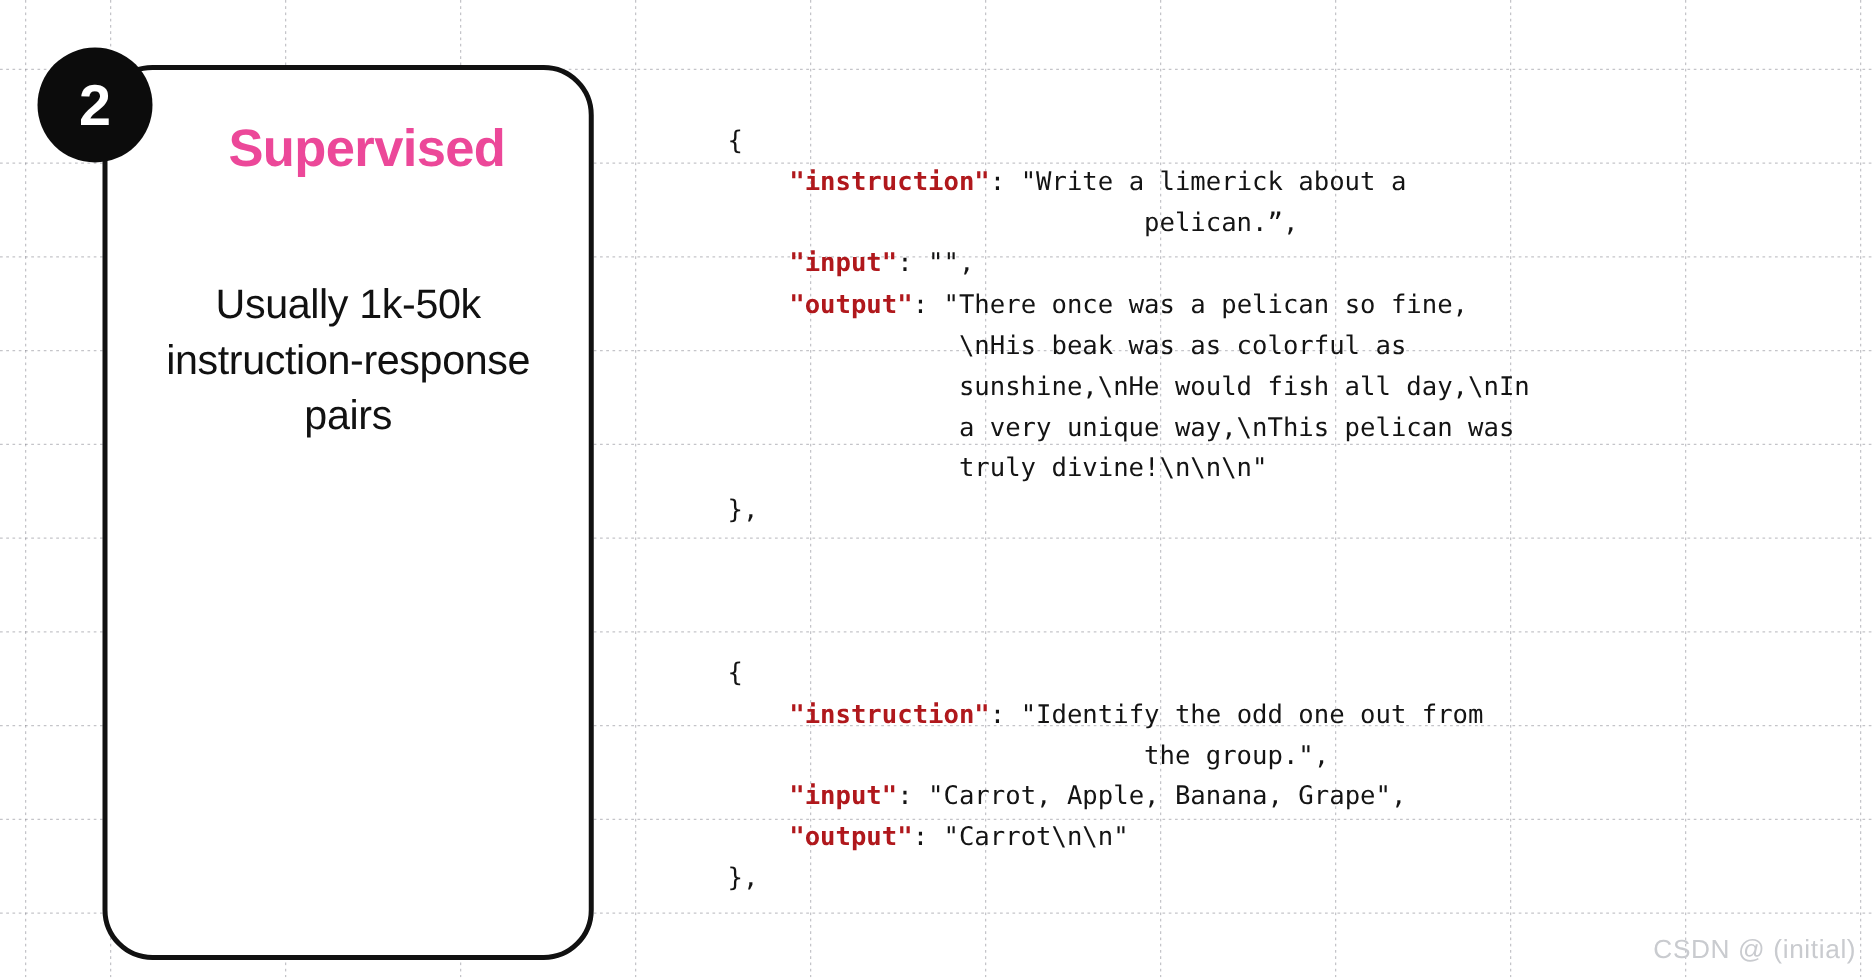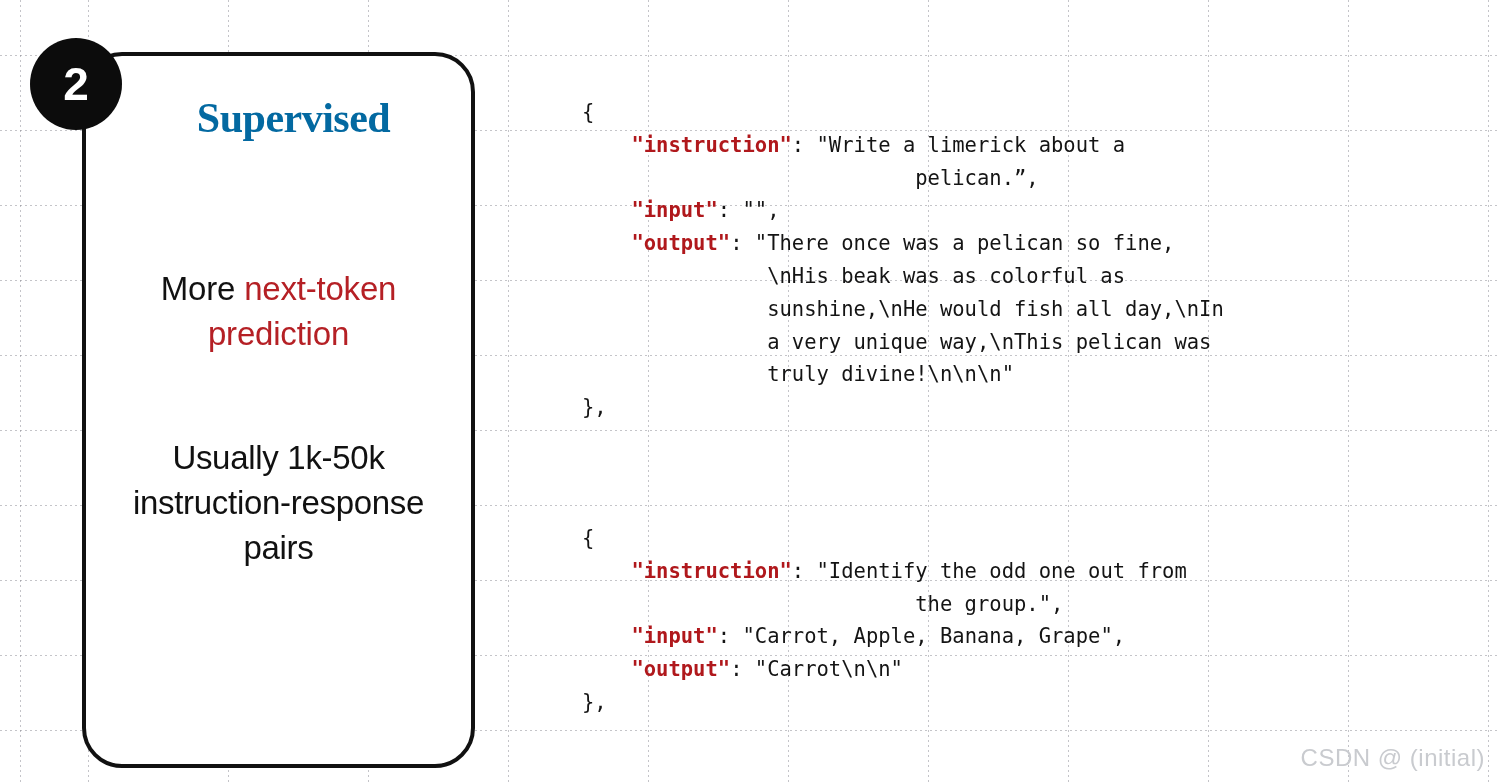--- a/index.html
+++ b/index.html
@@ -84,10 +84,9 @@
     font-size: 42px;
     font-weight: bold;
     line-height: 1.08;
-    color: #0369a1;
+    color: #ec4899;
     letter-spacing: -0.5px;
     margin: 0 0 0 30px;
-    font-family: Liberation Serif, serif;
   }
   #card-line-a {
     margin-top: 126px;

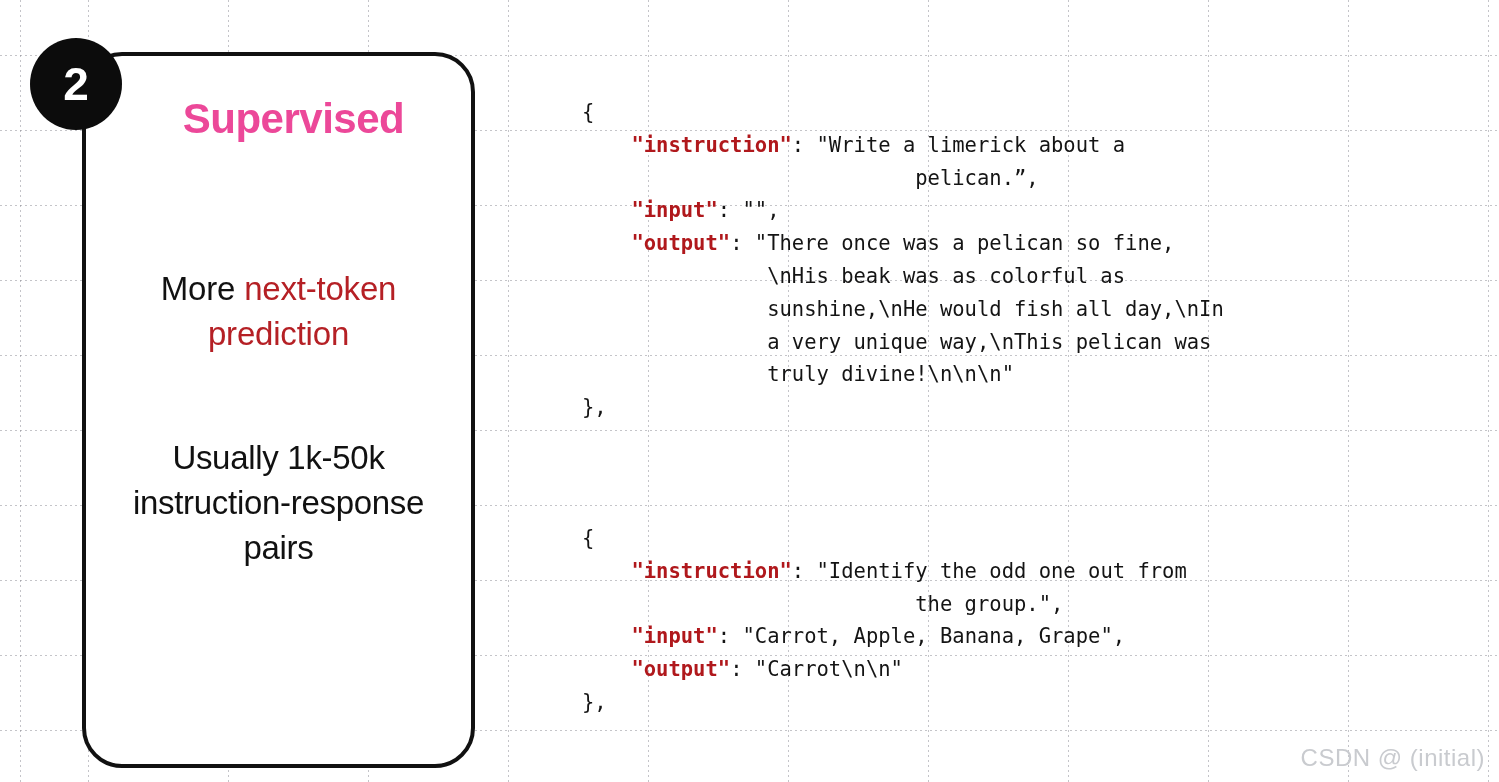--- a/index.html
+++ b/index.html
@@ -172,7 +172,6 @@
       <div id="card-title">
         <div>Supervised</div>
       </div>
-      <div id="card-line-a"><span>More </span><span class="accent">next-token prediction</span></div>
       <div id="card-line-b">Usually 1k-50k instruction-response pairs</div>
     </div>
   </div>

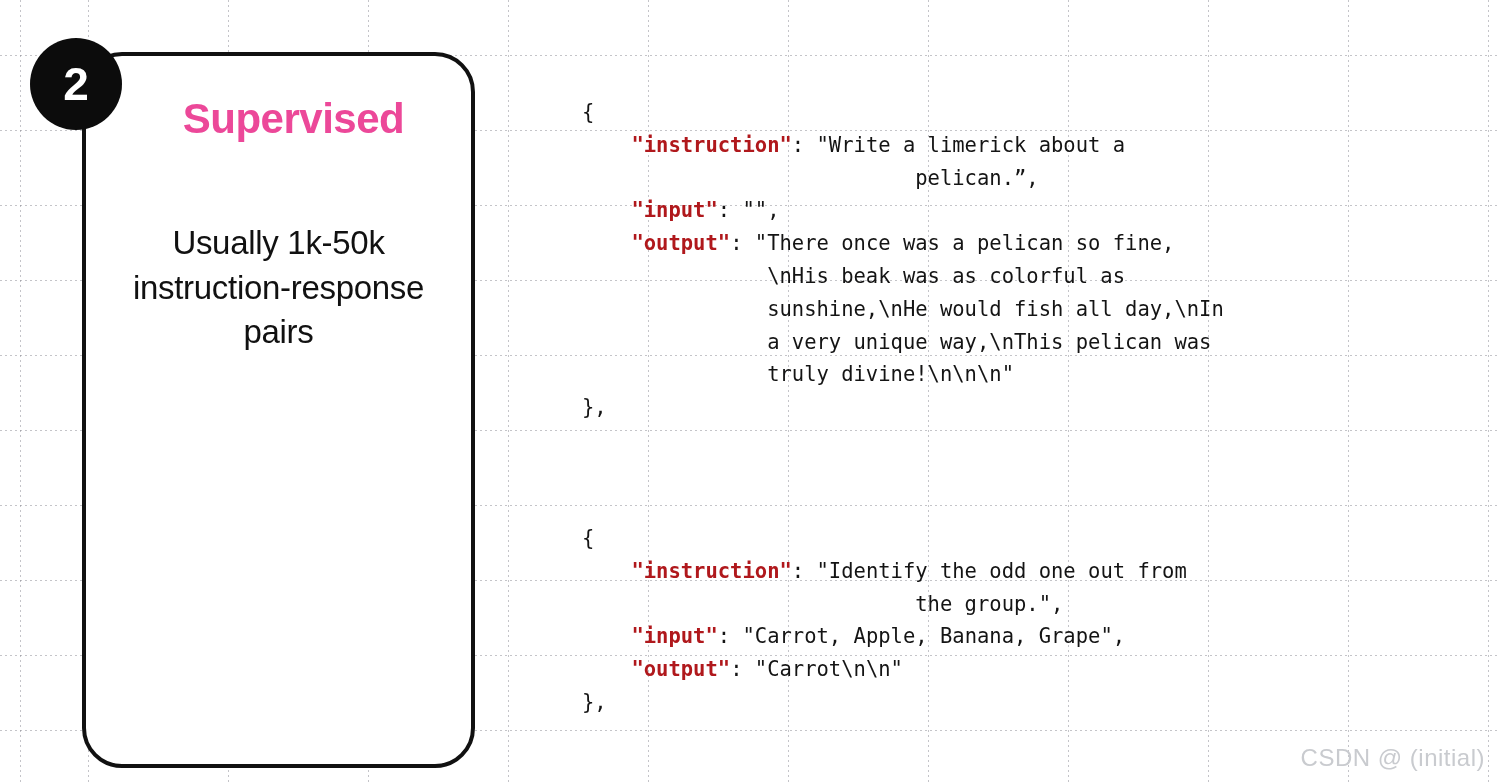--- a/index.html
+++ b/index.html
@@ -130,7 +130,7 @@
     position: absolute;
     right: 14px;
     bottom: 10px;
-    font-size: 24px;
+    font-size: 21px;
     color: #c9cbcf;
     font-family: "Liberation Sans", sans-serif;
     letter-spacing: 0.5px;

